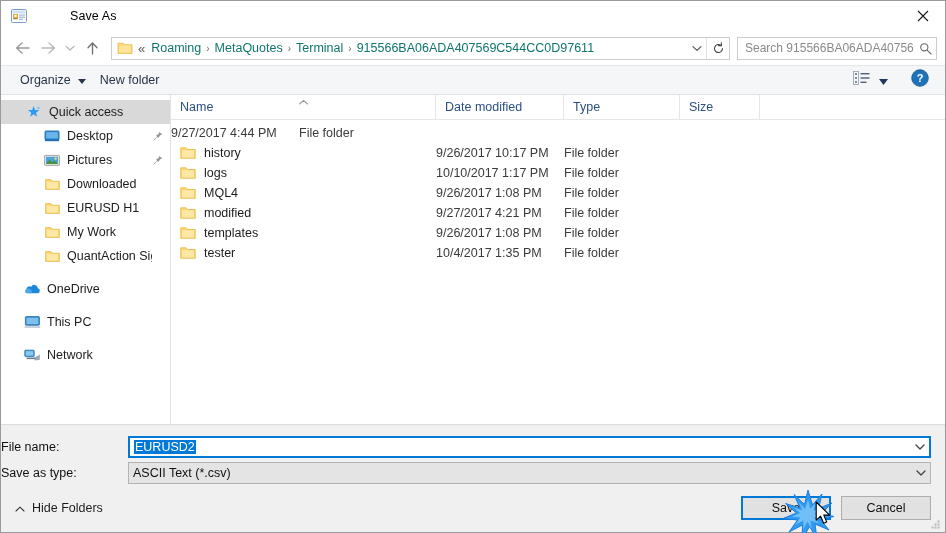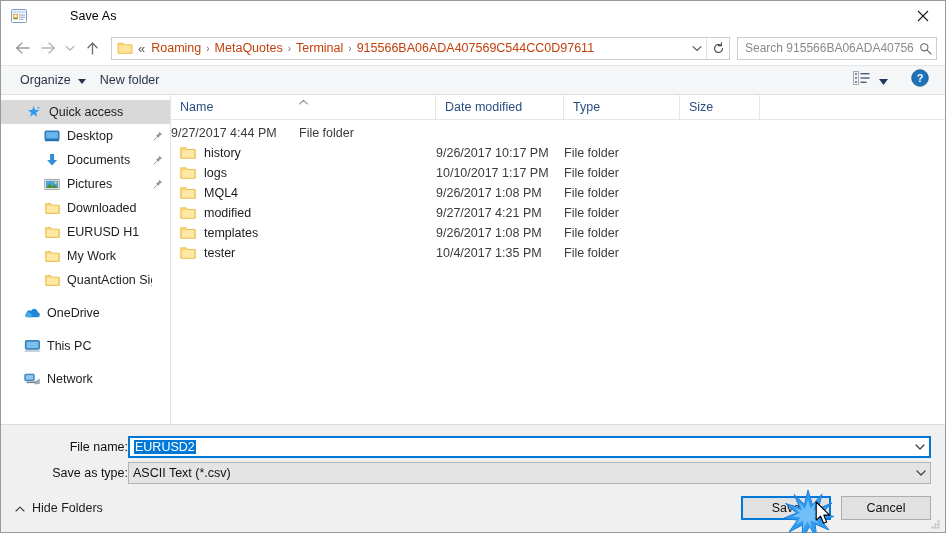--- a/index.html
+++ b/index.html
@@ -92,7 +92,7 @@
   }
   .crumb {
     font-size: 12.5px;
-    color: #c2410c;
+    color: #0f766e;
     padding: 0 3px;
     cursor: default;
   }

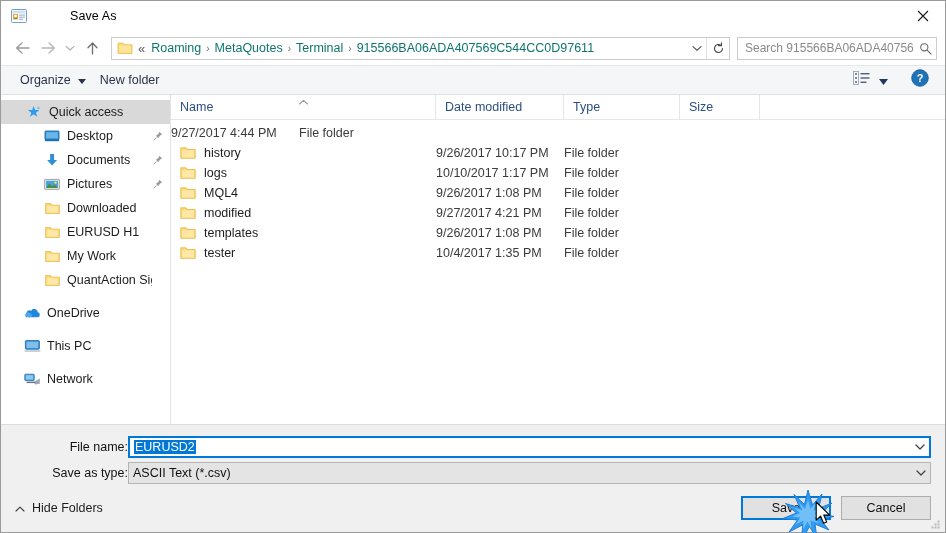--- a/index.html
+++ b/index.html
@@ -546,20 +546,6 @@
         </span>
       </div>
 
-      <div class="sb-item sb-l1">
-        <span class="sb-ico">
-          <svg width="16" height="15" viewBox="0 0 16 15">
-            <path d="M6.1 1 h4 v6 h3 L8.1 12.6 L3.1 7 h3 Z" fill="#2f8fd8"></path>
-          </svg>
-        </span>
-        <span class="sb-label">Documents</span>
-        <span class="sb-pin">
-          <svg width="10" height="10" viewBox="0 0 10 10">
-            <path d="M6.4 0.8 L9.2 3.6 L7.4 4.2 L5.2 7 L3 4.8 L5.8 2.6 Z" fill="#9a9a9a"></path>
-            <path d="M3.3 6.7 L0.9 9.1" stroke="#9a9a9a" stroke-width="0.9" stroke-linecap="round"></path>
-          </svg>
-        </span>
-      </div>
 
       <div class="sb-item sb-l1">
         <span class="sb-ico">

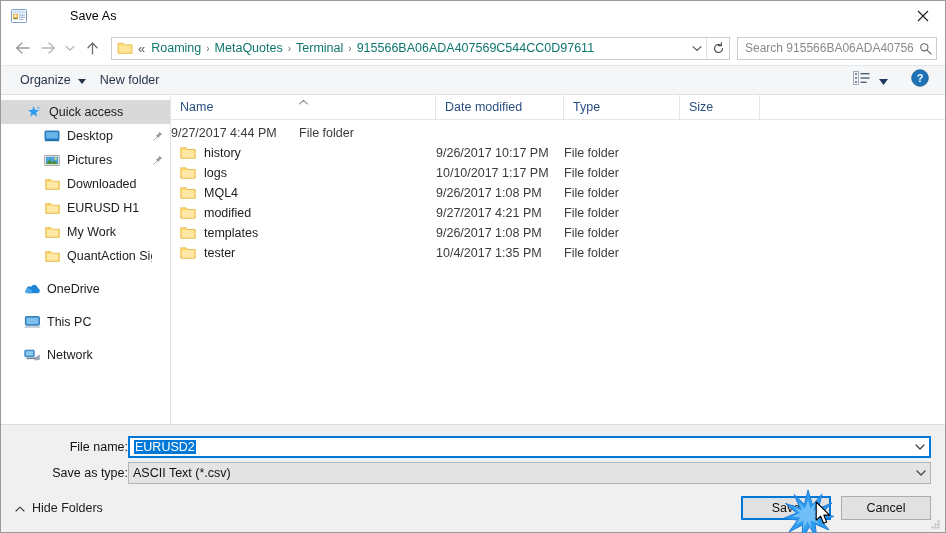--- a/index.html
+++ b/index.html
@@ -290,8 +290,7 @@
   .flabel {
     width: 127px;
     flex: 0 0 127px;
-    text-align: right;
-    padding-right: 0;
+    padding-right: 12px;
     font-size: 12.5px;
     color: #111111;
   }

